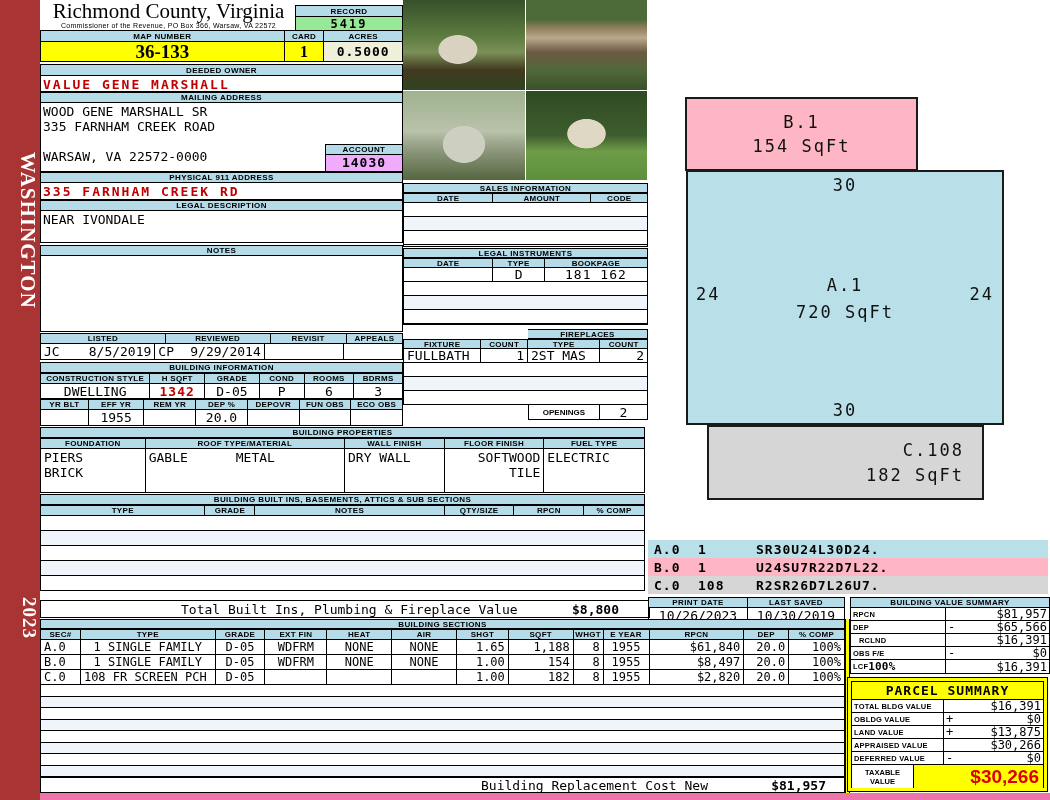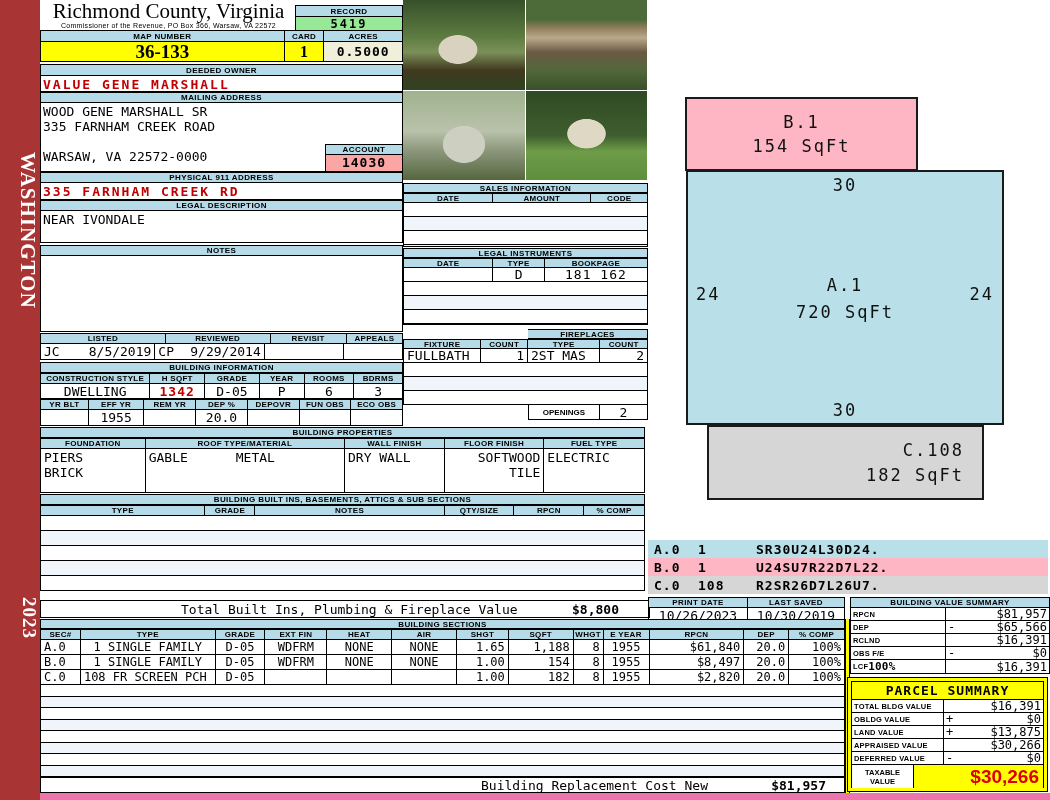--- a/index.html
+++ b/index.html
@@ -80,7 +80,7 @@
 
 <div class="abs" style="left:325px;top:144px;width:78px;">
   <div class="hdr" style="height:11px;">ACCOUNT</div>
-  <div style="height:17px;background:#fca5a5;border:1px solid #000;border-top:none;
+  <div style="height:17px;background:#f0abfc;border:1px solid #000;border-top:none;
               font:bold 13px 'DejaVu Sans Mono',monospace;text-align:center;letter-spacing:1px;">14030</div>
 </div>
 

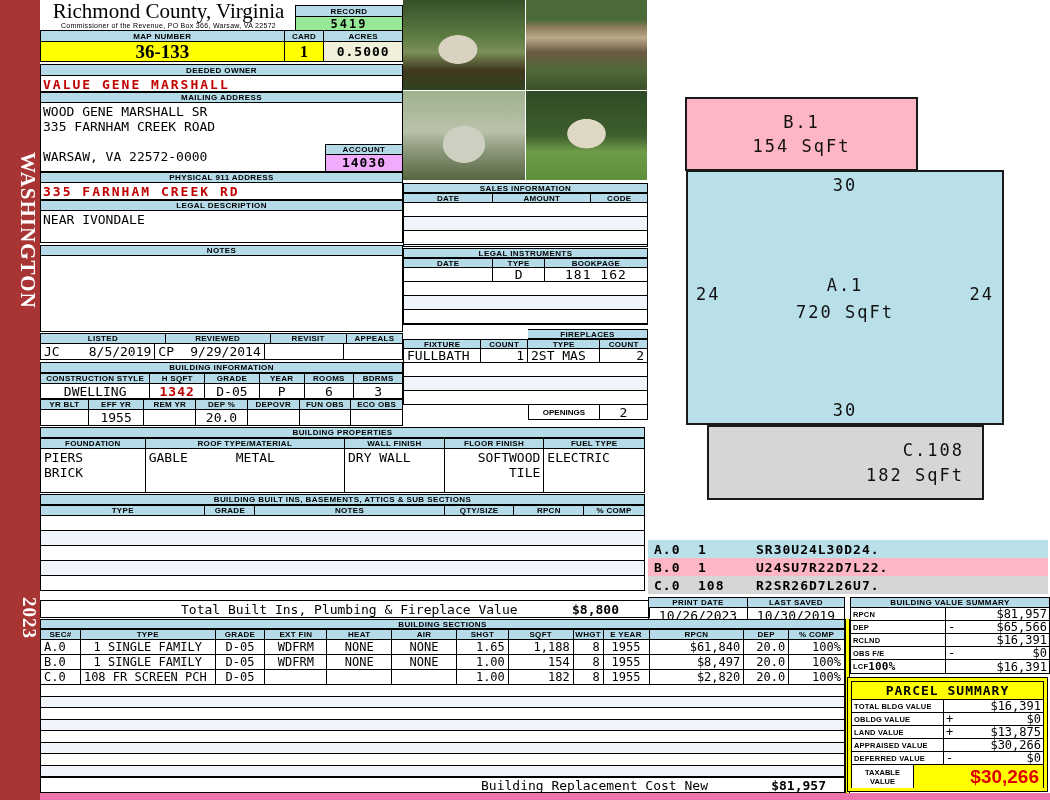--- a/index.html
+++ b/index.html
@@ -118,7 +118,7 @@
   <div class="hdrcell" style="width:110px;">CONSTRUCTION STYLE</div>
   <div class="hdrcell" style="width:55px;">H SQFT</div>
   <div class="hdrcell" style="width:55px;">GRADE</div>
-  <div class="hdrcell" style="width:45px;">YEAR</div>
+  <div class="hdrcell" style="width:45px;">COND</div>
   <div class="hdrcell" style="width:50px;">ROOMS</div>
   <div class="hdrcell" style="width:48px;">BDRMS</div>
 </div>

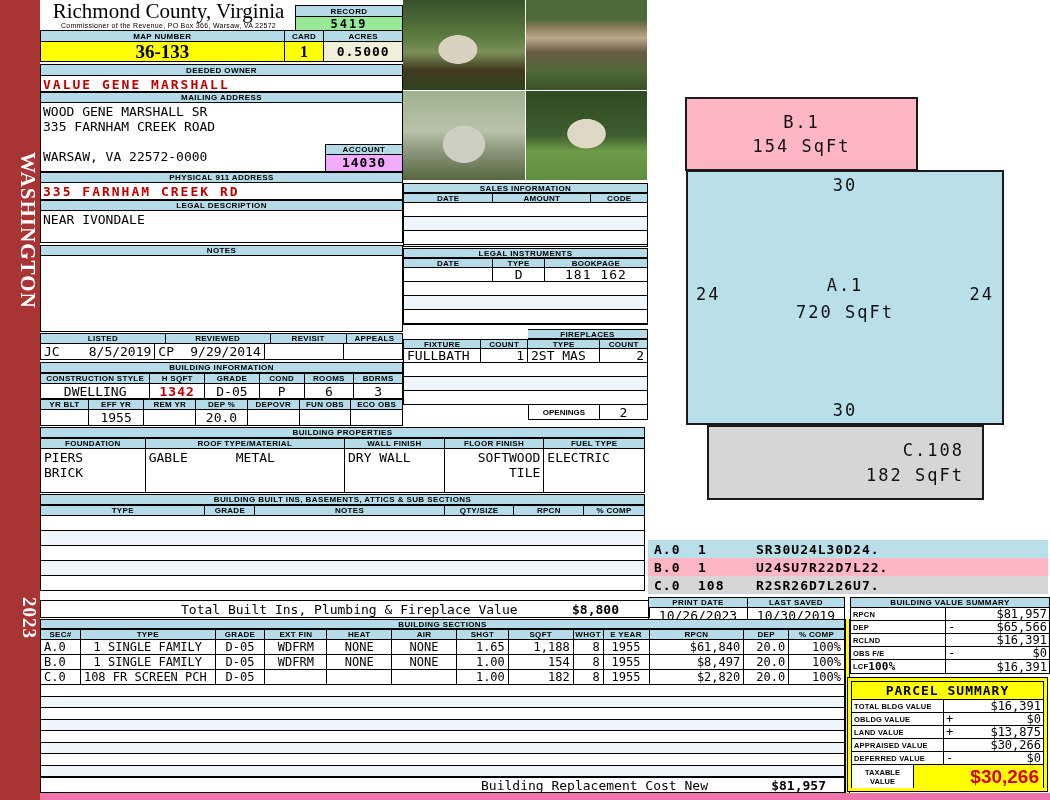--- a/index.html
+++ b/index.html
@@ -312,7 +312,7 @@
       </div>
     </div>
     <div class="row" style="height:13px;border-bottom:1px solid #000;">
-      <div class="sumlabel" style="width:95px;border-right:1px solid #000;display:flex;align-items:center;padding:0 2px;justify-content:space-between;">
+      <div class="sumlabel" style="width:95px;border-right:1px solid #000;display:flex;align-items:center;padding:0 8px;justify-content:space-between;">
         <span>RCLND</span>
           <span class="mono" style="font-size:11px;"></span>
       </div>

